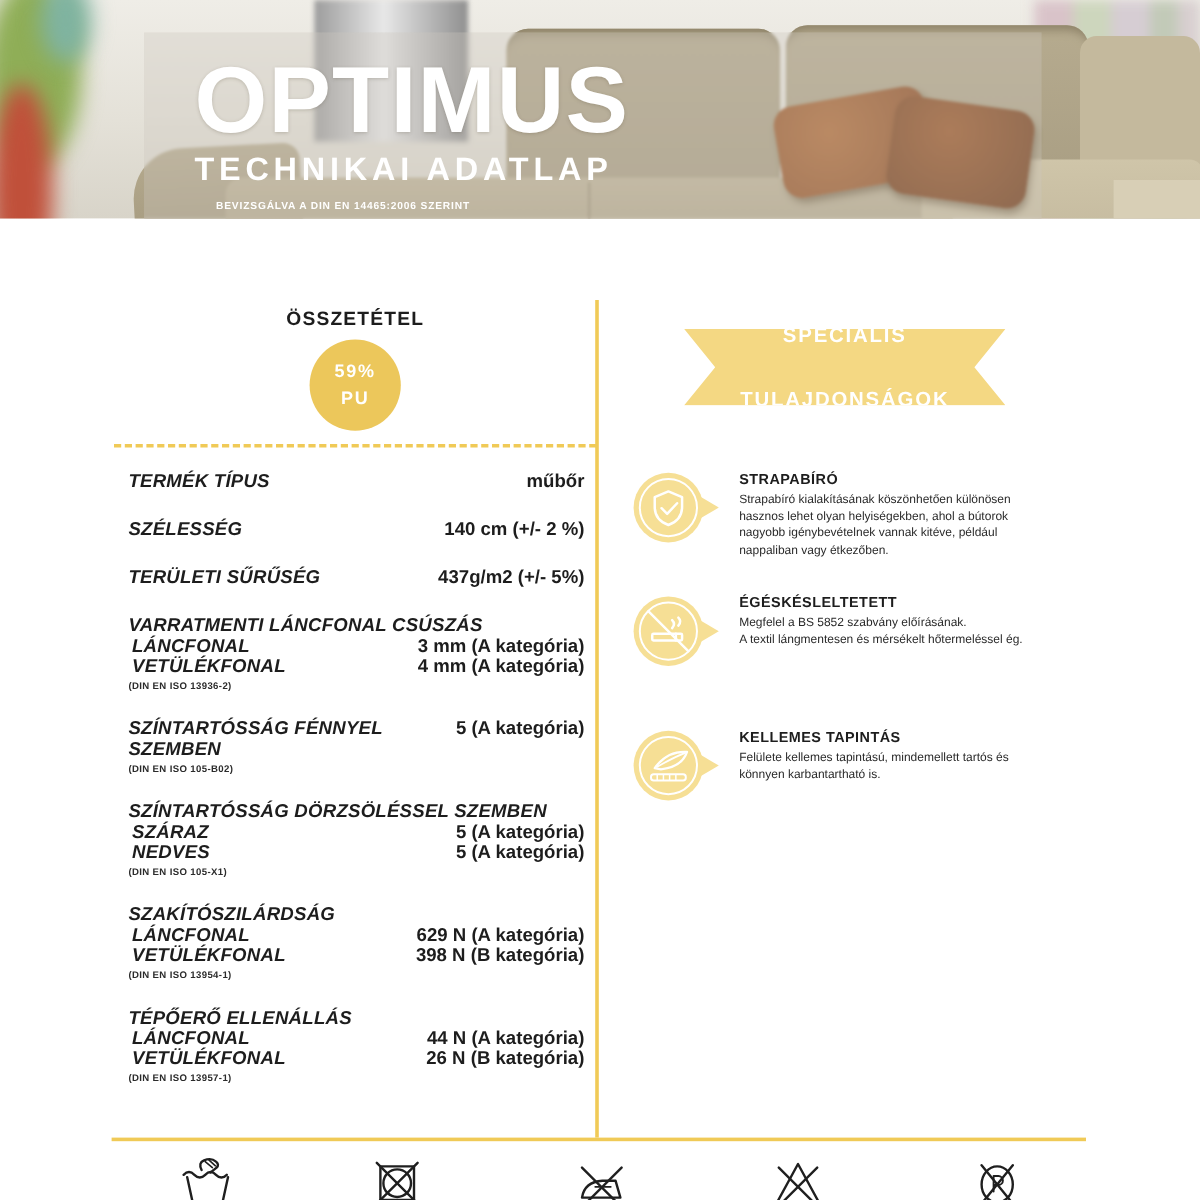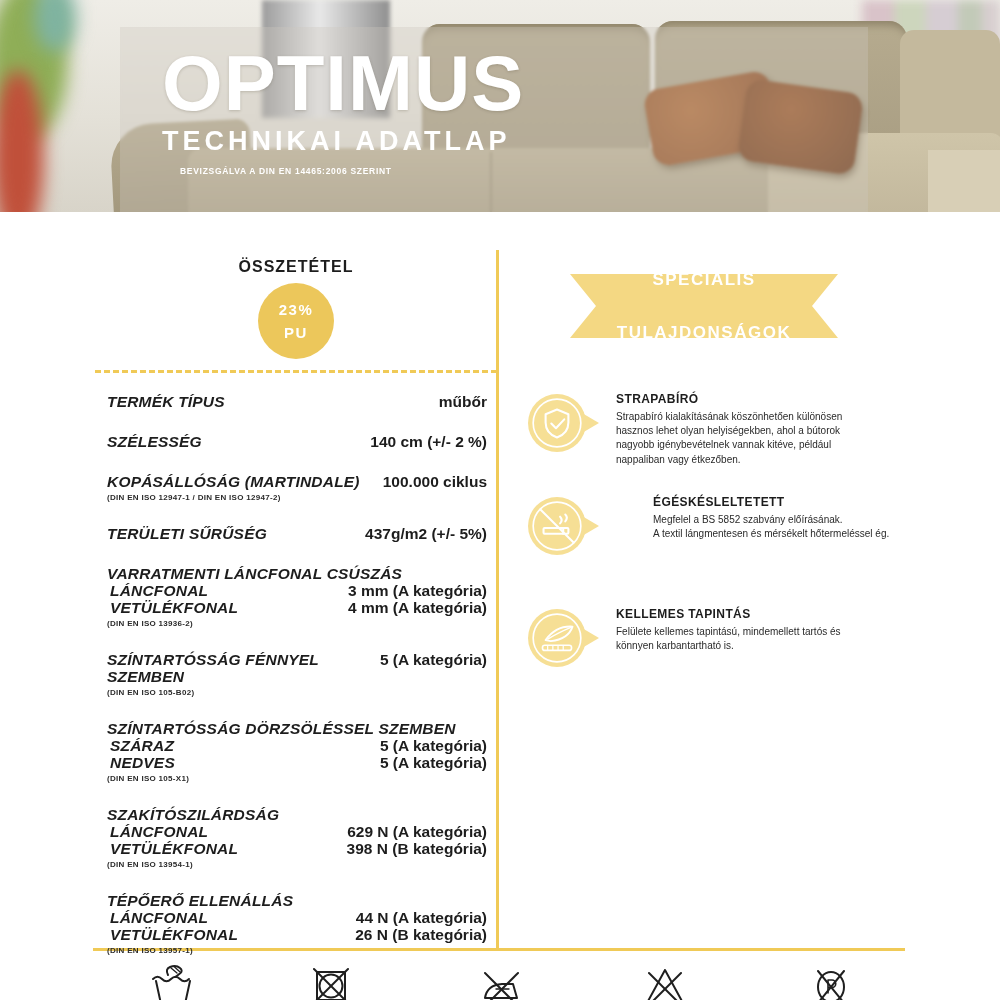--- a/index.html
+++ b/index.html
@@ -14,7 +14,7 @@
   #stage{position:relative;width:1000px;height:1000px;overflow:hidden;background:#fff;}
 
   
-  .hero{position:absolute;left:0;top:0;width:1000px;height:212px;overflow:hidden;
+  .hero{position:absolute;left:0;top:0;width:1000px;height:182px;overflow:hidden;
         background:linear-gradient(180deg,#efede7 0%,#e4e1d8 55%,#d8d4c9 100%);}
   .blob{position:absolute;border-radius:50%;}
   .blob.green{left:-12px;top:-20px;width:80px;height:160px;background:#8fae57;filter:blur(9px);}

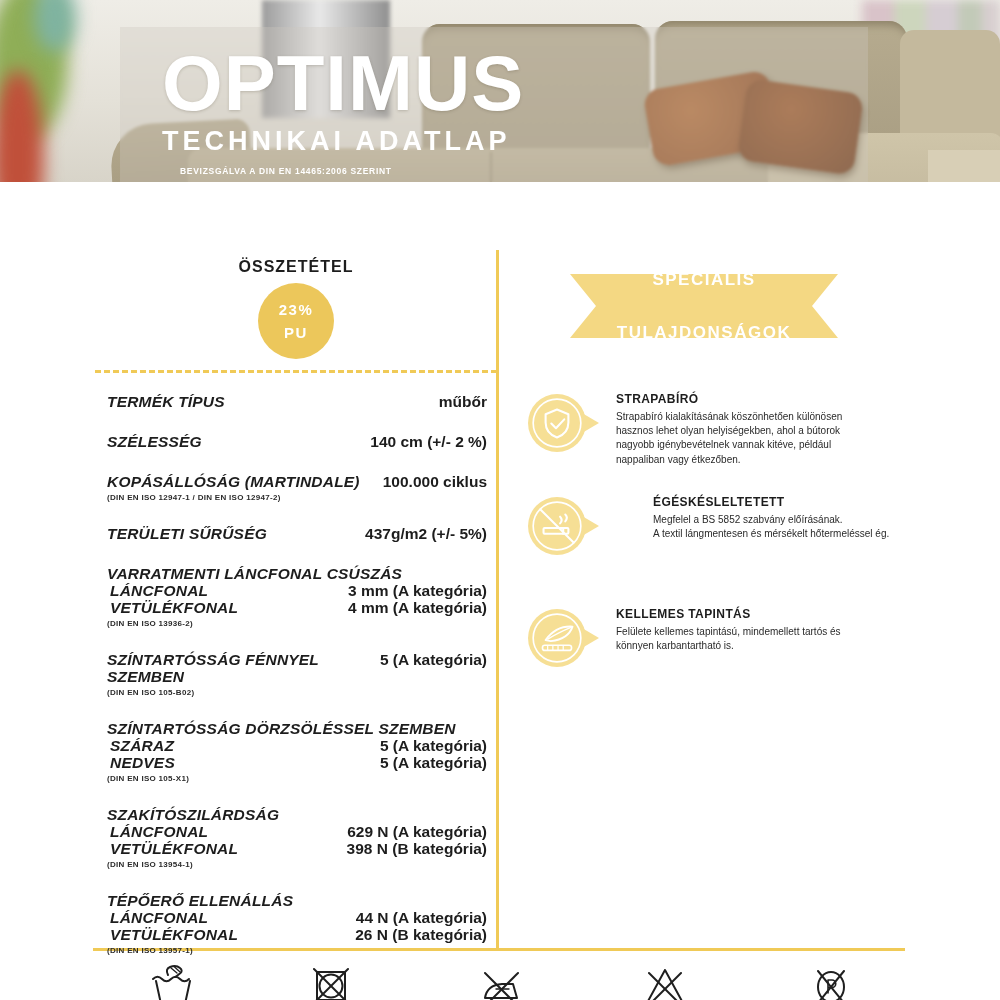--- a/index.html
+++ b/index.html
@@ -129,7 +129,7 @@
   <div class="left-col">
     <div class="comp-heading">ÖSSZETÉTEL</div>
     <div class="comp-badge">
-      <span>23%</span>
+      <span>59%</span>
       <span>PU</span>
     </div>
     <hr class="dashed-sep">

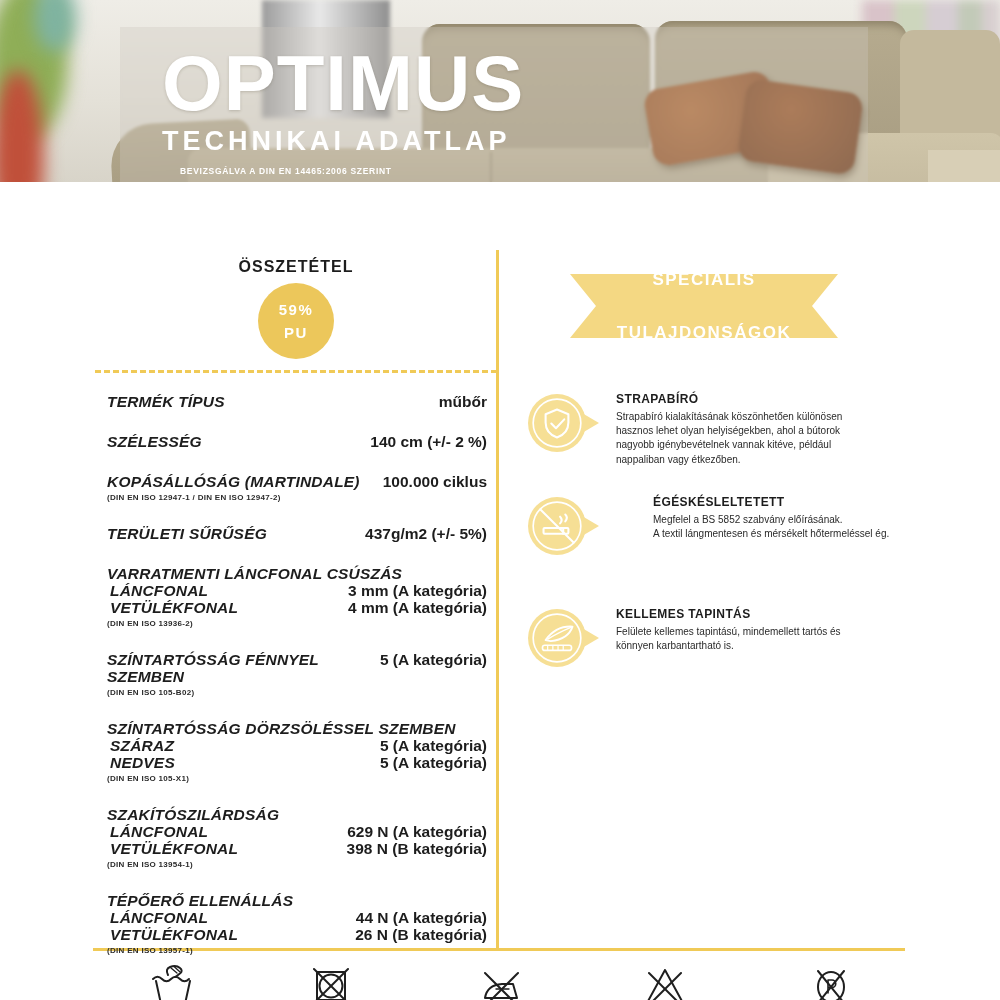--- a/index.html
+++ b/index.html
@@ -150,13 +150,6 @@
         </div>
       </div>
 
-      <div class="spec">
-        <div class="spec-line">
-          <span class="spec-label">KOPÁSÁLLÓSÁG (MARTINDALE)</span>
-          <span class="spec-value">100.000 ciklus</span>
-        </div>
-        <div class="spec-std">(DIN EN ISO 12947-1  /  DIN EN ISO 12947-2)</div>
-      </div>
 
       <div class="spec">
         <div class="spec-line">

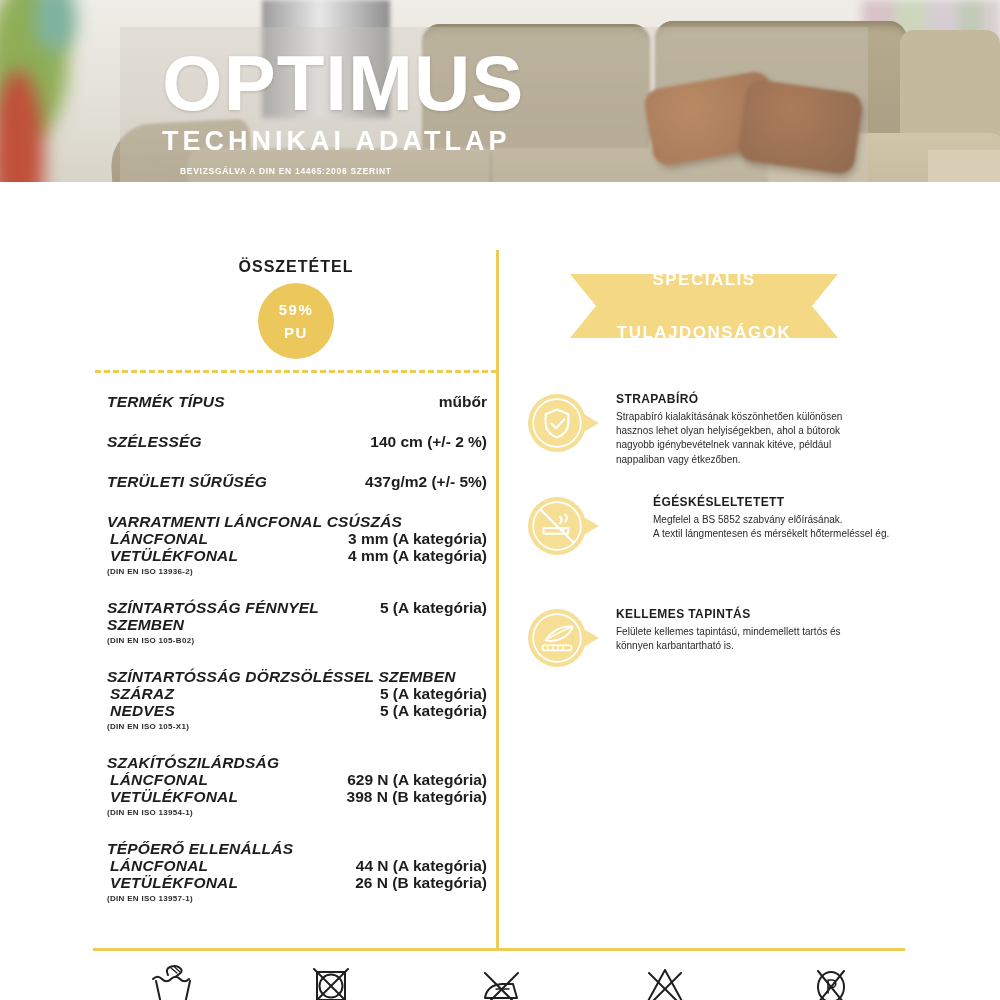--- a/index.html
+++ b/index.html
@@ -76,7 +76,7 @@
   .features{margin-top:54px;}
   .feature{display:flex;align-items:flex-start;}
   .feature:nth-child(1){margin-bottom:28px;}
-  .feature:nth-child(2){margin-bottom:52px;gap:37px;}
+  .feature:nth-child(2){margin-bottom:52px;}
   .feature-icon-wrap{position:relative;width:96px;flex:0 0 96px;margin-top:2px;}
   .feature-circle{width:58px;height:58px;border-radius:50%;background:var(--accent-pale);
                   margin-left:8px;display:flex;align-items:center;justify-content:center;}

